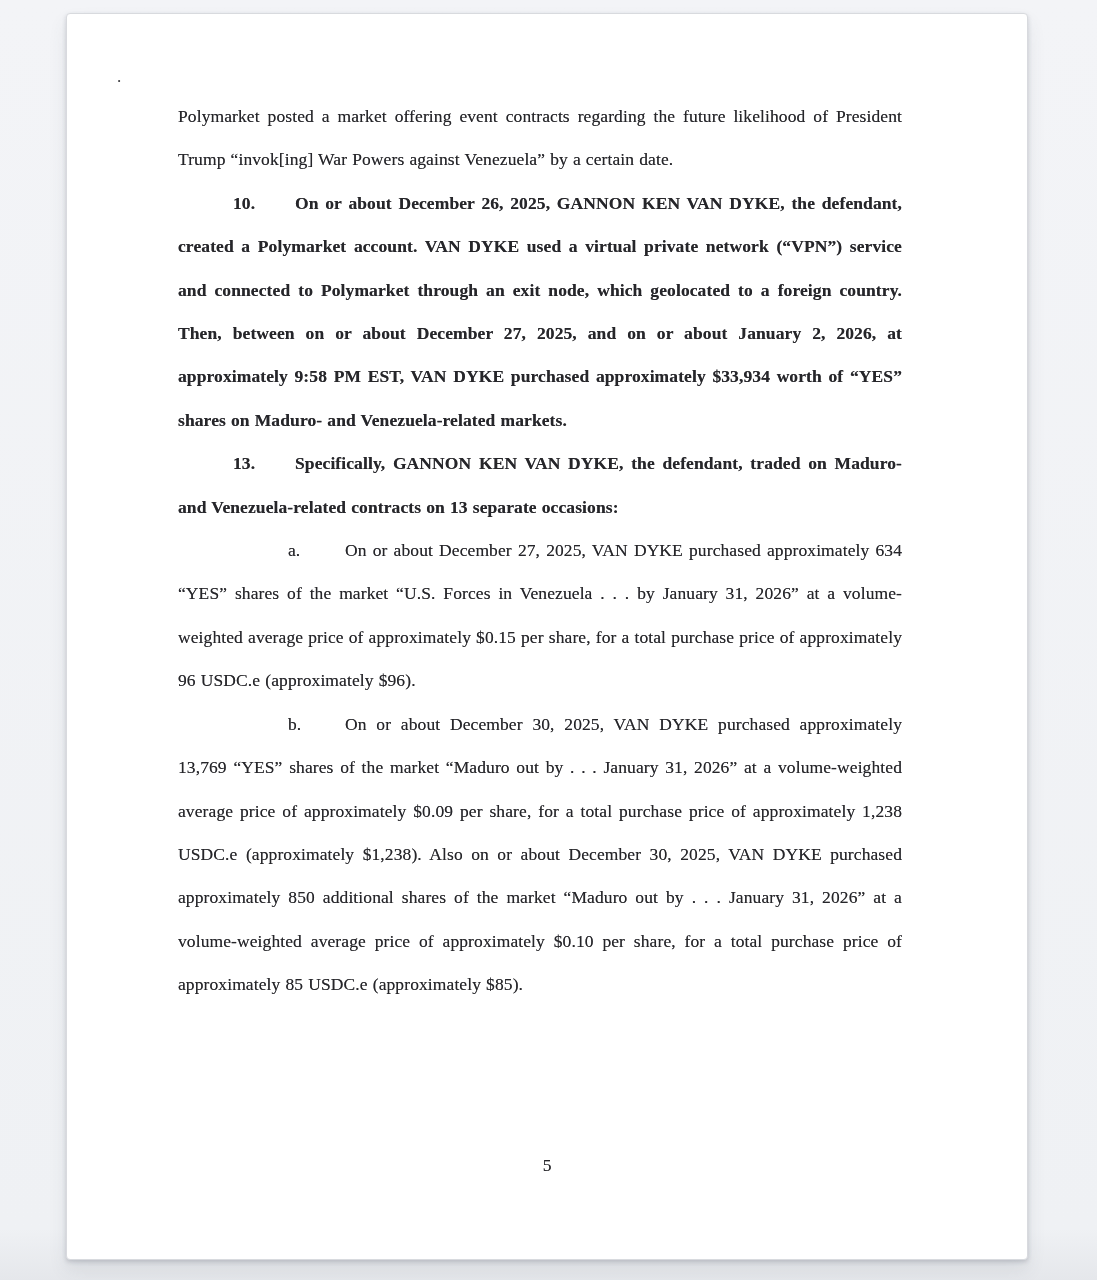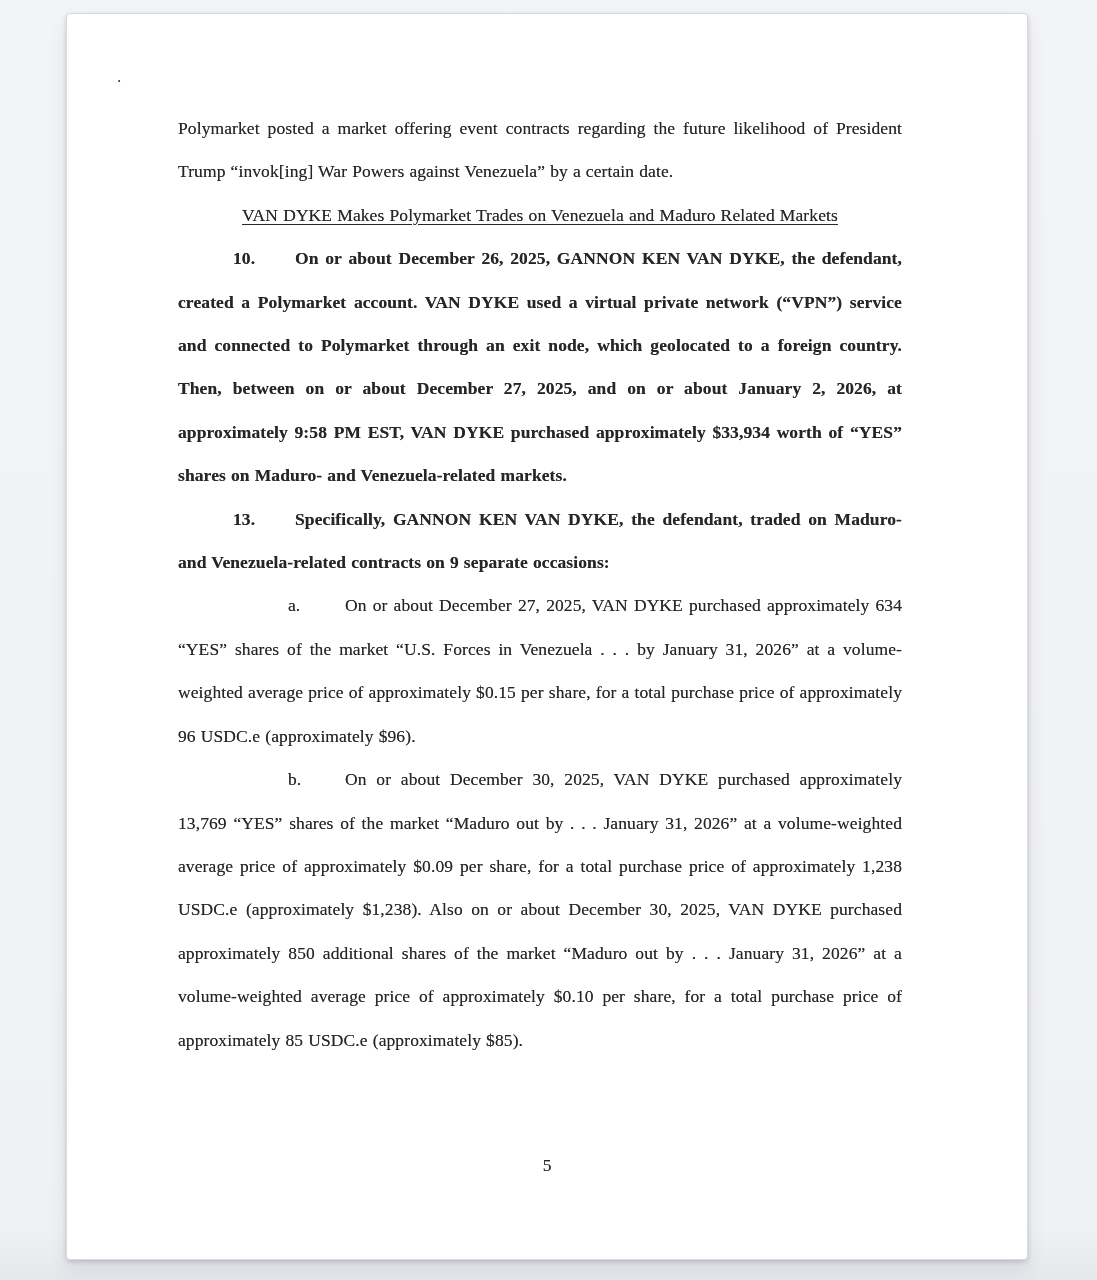--- a/index.html
+++ b/index.html
@@ -38,7 +38,7 @@
     position: absolute;
     left: 111px;
     right: 125px;
-    top: 93px;
+    top: 81px;
     font-size: 17.5px;
     line-height: 43.4px;
     color: #26262a;

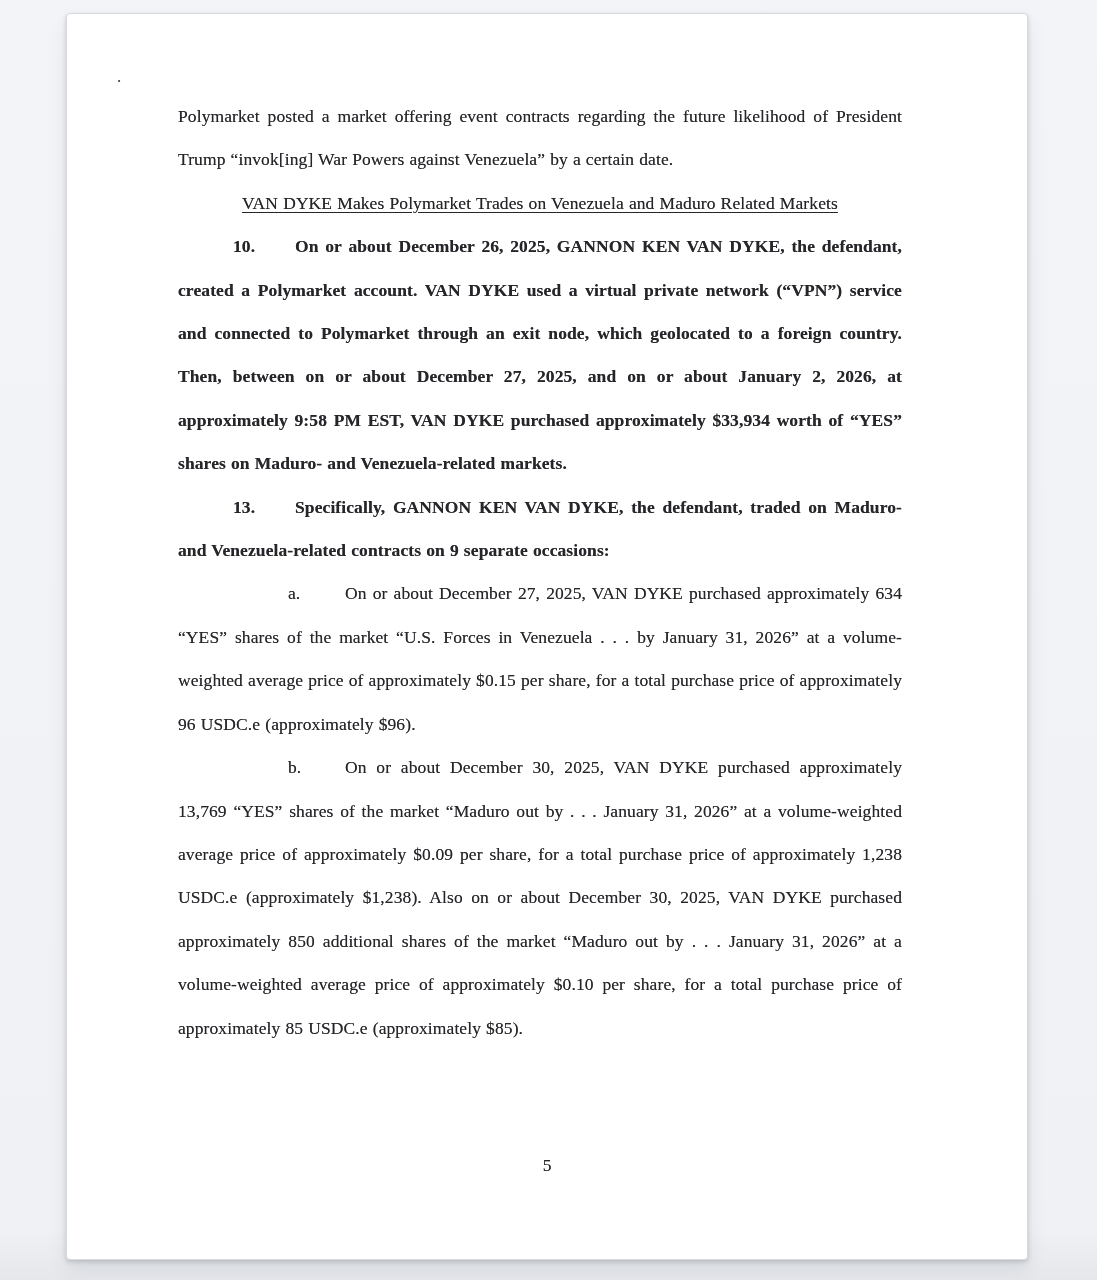--- a/index.html
+++ b/index.html
@@ -96,7 +96,6 @@
 
     <p>Polymarket posted a market offering event contracts regarding the future likelihood of President Trump “invok[ing] War Powers against Venezuela” by a certain date.</p>
 
-    <p class="heading">VAN DYKE Makes Polymarket Trades on Venezuela and Maduro Related Markets</p>
 
     <p class="para-num"><span class="plabel">10.</span><span>On or about December 26, 2025, GANNON KEN VAN DYKE, the defendant, created a Polymarket account. VAN DYKE used a virtual private network (“VPN”) service and connected to Polymarket through an exit node, which geolocated to a foreign country. Then, between on or about December 27, 2025, and on or about January 2, 2026, at approximately 9:58 PM EST, VAN DYKE purchased approximately $33,934 worth of “YES” shares on Maduro- and Venezuela-related markets.</span></p>
 

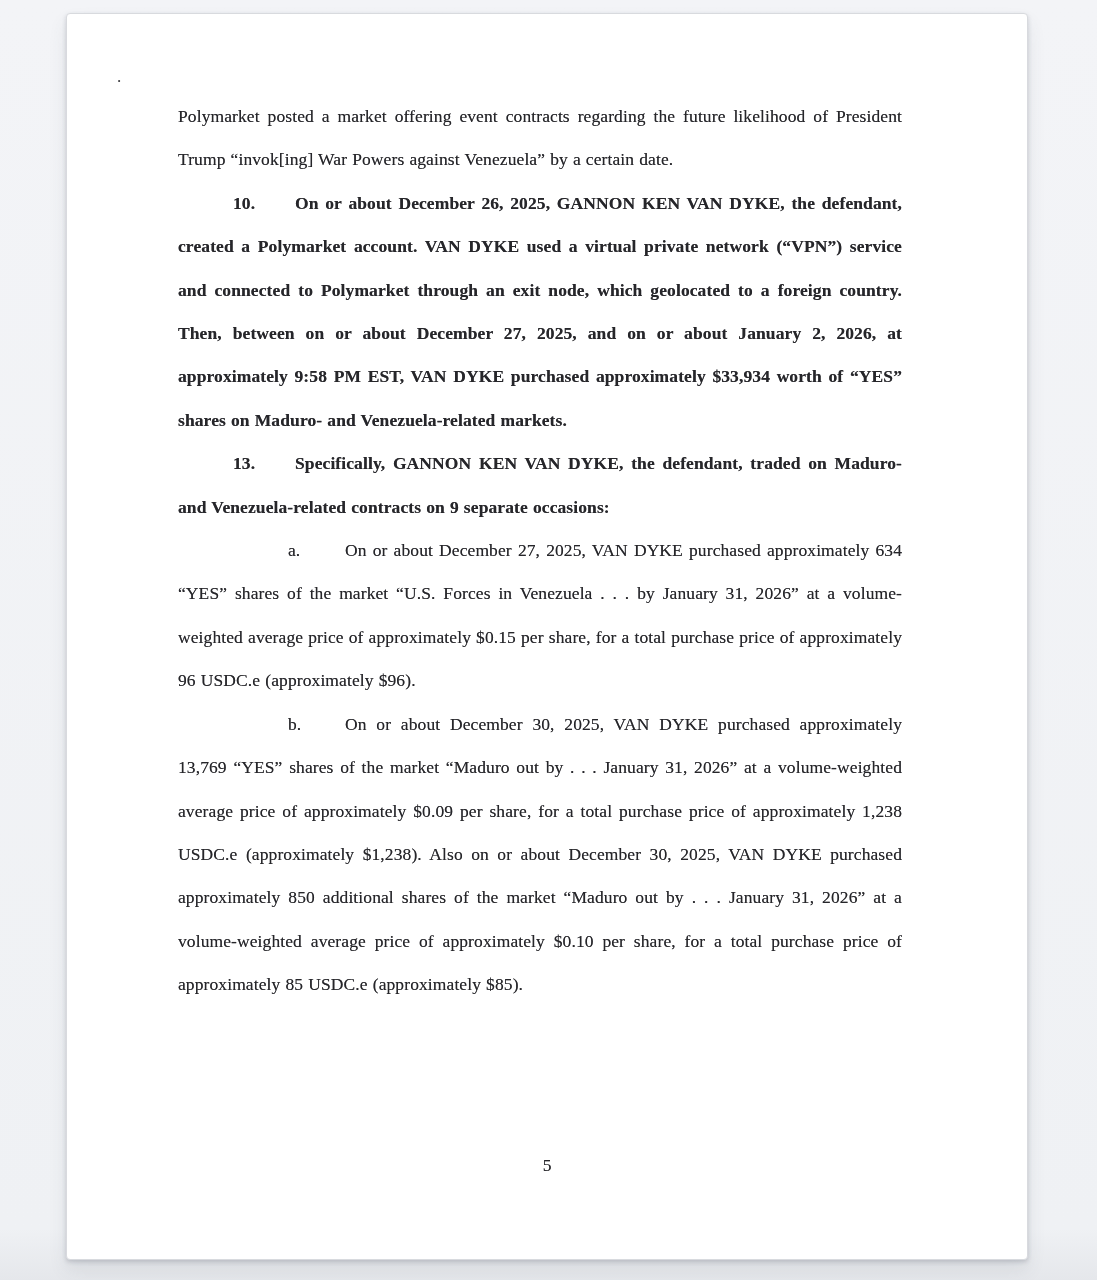--- a/index.html
+++ b/index.html
@@ -99,7 +99,7 @@
 
     <p class="para-num"><span class="plabel">10.</span><span>On or about December 26, 2025, GANNON KEN VAN DYKE, the defendant, created a Polymarket account. VAN DYKE used a virtual private network (“VPN”) service and connected to Polymarket through an exit node, which geolocated to a foreign country. Then, between on or about December 27, 2025, and on or about January 2, 2026, at approximately 9:58 PM EST, VAN DYKE purchased approximately $33,934 worth of “YES” shares on Maduro- and Venezuela-related markets.</span></p>
 
-    <p class="para-num"><span class="plabel">13.</span><span>Specifically, GANNON KEN VAN DYKE, the defendant, traded on Maduro- and Venezuela-related contracts on 9 separate occasions:</span></p>
+    <p class="para-num"><span class="plabel">13.</span><span>Specifically, GANNON KEN VAN DYKE, the defendant, traded on Maduro- and Venezuela-related contracts on 13 separate occasions:</span></p>
 
     <p class="para-sub"><span class="plabel">a.</span><span>On or about December 27, 2025, VAN DYKE purchased approximately 634 “YES” shares of the market “U.S. Forces in Venezuela . . . by January 31, 2026” at a volume-weighted average price of approximately $0.15 per share, for a total purchase price of approximately 96 USDC.e (approximately $96).</span></p>
 

